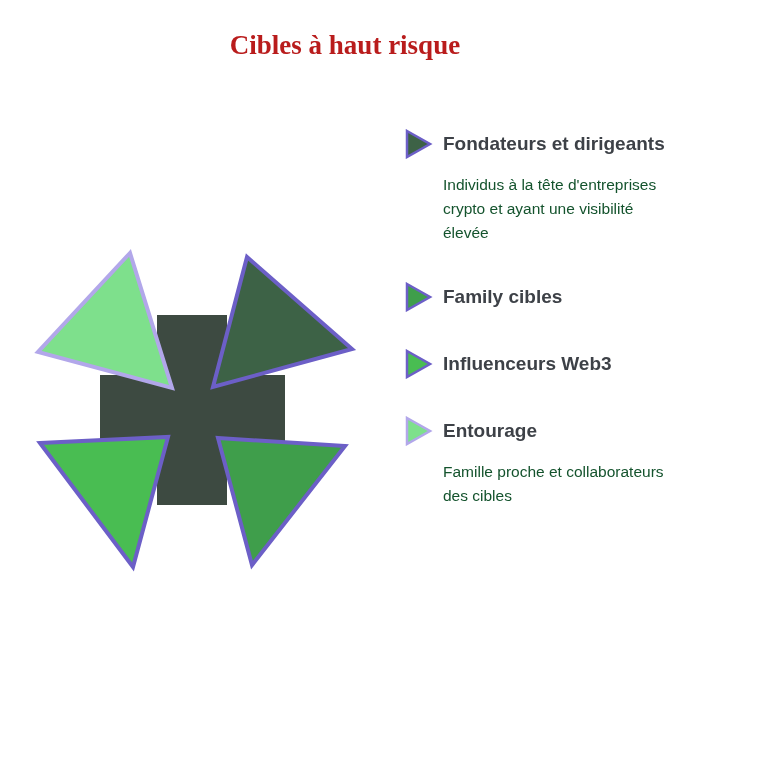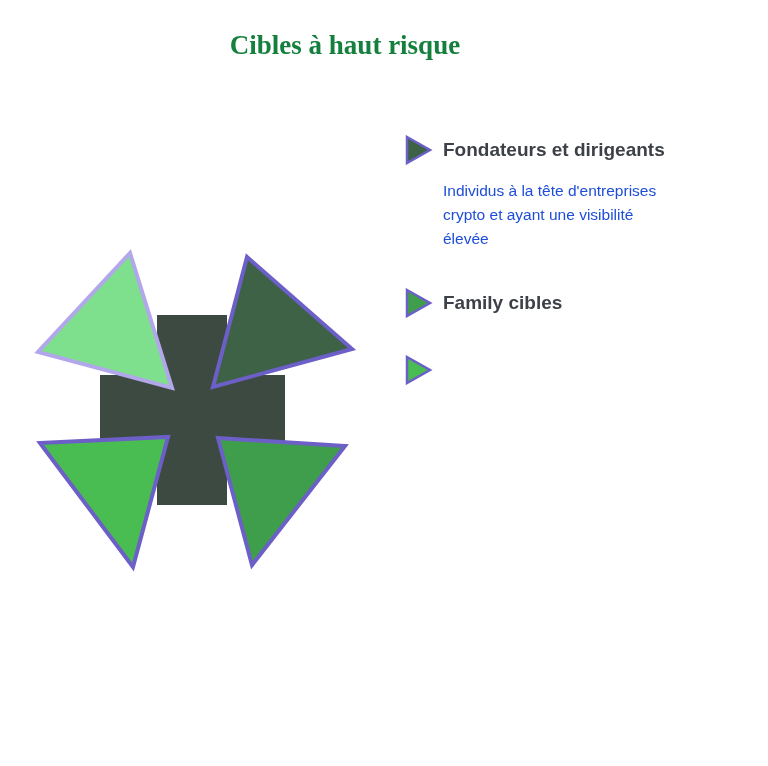--- a/index.html
+++ b/index.html
@@ -21,7 +21,7 @@
     font-family: "Liberation Serif", "DejaVu Serif", serif;
     font-weight: 700;
     font-size: 27px;
-    color: #15803d;
+    color: #b91c1c;
   }
   .graphic {
     position: absolute;

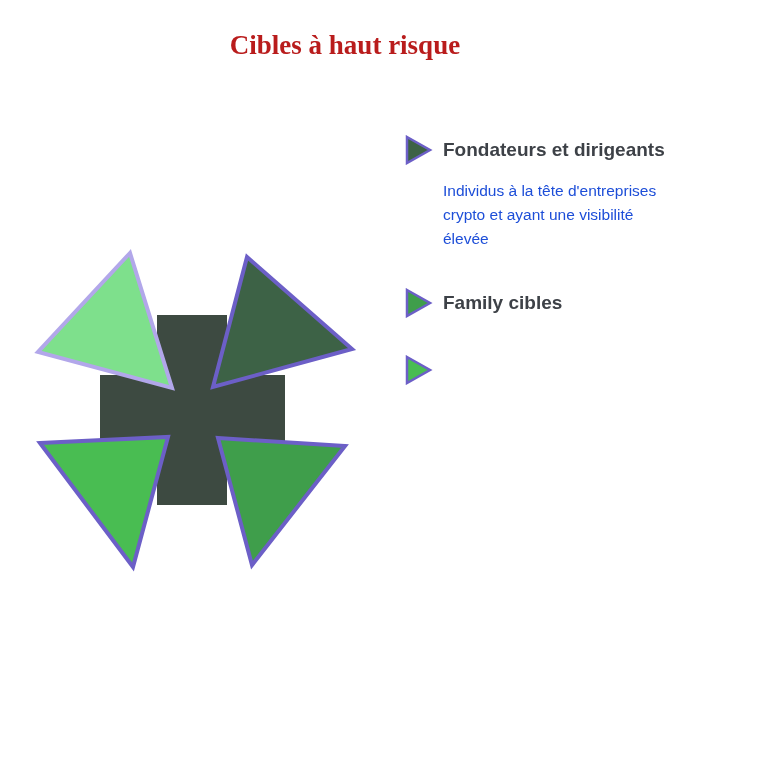--- a/index.html
+++ b/index.html
@@ -33,7 +33,7 @@
   .items {
     position: absolute;
     left: 405px;
-    top: 135px;
+    top: 129px;
     width: 300px;
   }
   .item { margin-bottom: 37px; }

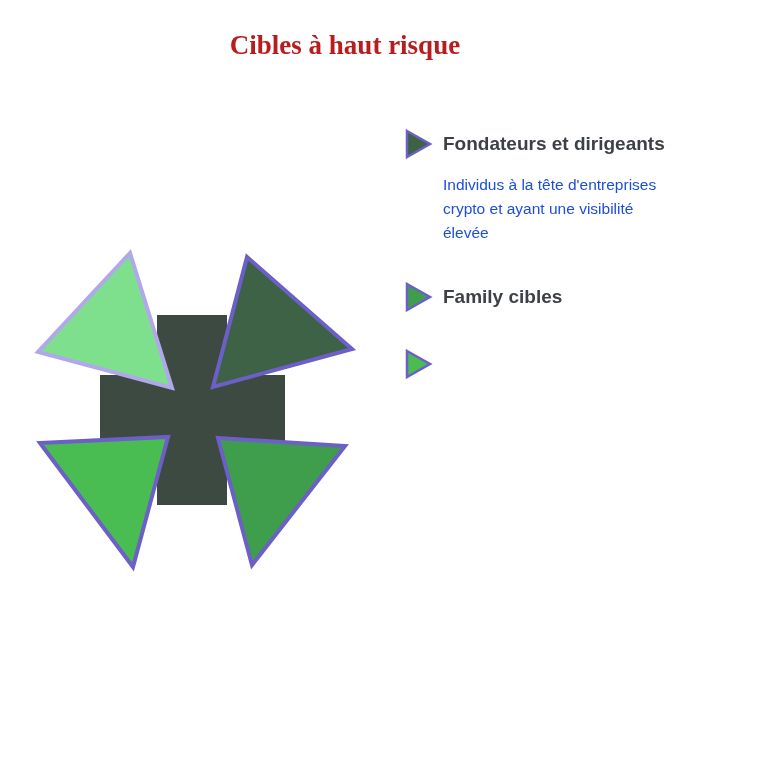--- a/index.html
+++ b/index.html
@@ -55,7 +55,7 @@
     width: 240px;
     font-size: 15.5px;
     line-height: 24px;
-    color: #1d4ed8;
+    color: #14532d;
   }
 </style>
 </head>

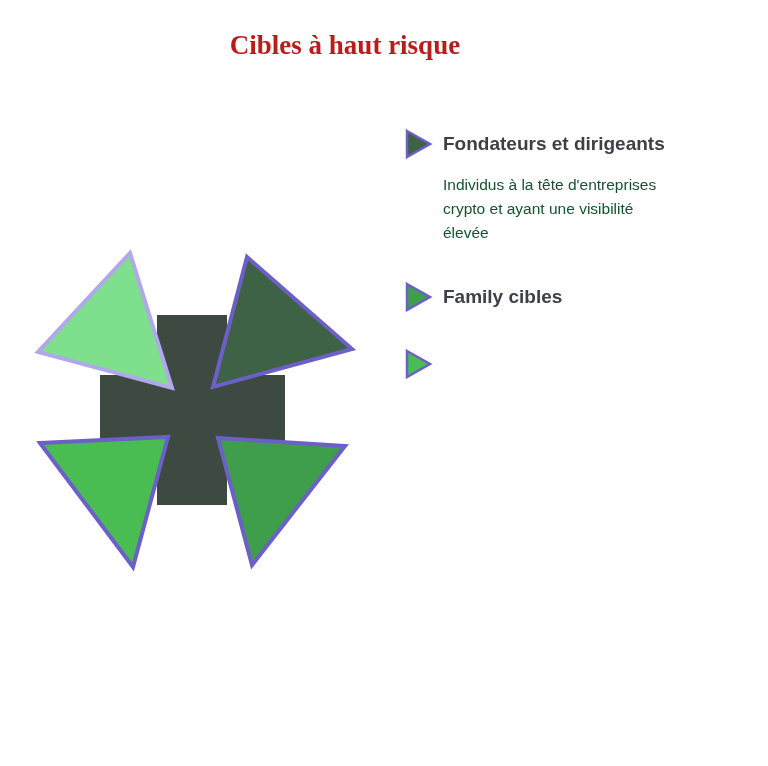--- a/index.html
+++ b/index.html
@@ -99,6 +99,7 @@
         <svg class="tri-icon" viewBox="0 0 28 30">
           <polygon points="2,2 25,15 2,28" stroke-width="2.5" fill="#49bd52" stroke="#6c5fc7"></polygon>
         </svg>
+        <span class="item-label">Influenceurs Web3</span>
       </div>
     </div>
 

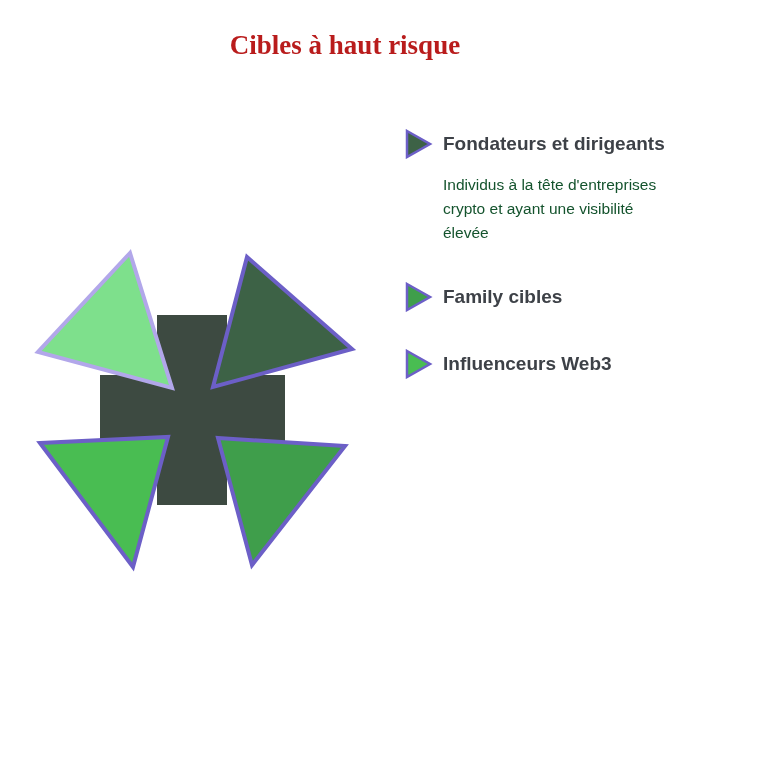--- a/index.html
+++ b/index.html
@@ -104,6 +104,12 @@
     </div>
 
     <div class="item">
+      <div class="item-head">
+        <svg class="tri-icon" viewBox="0 0 28 30">
+          <polygon points="2,2 25,15 2,28" stroke-width="2.5" fill="#7ee08c" stroke="#b2a7ea"></polygon>
+        </svg>
+        <span class="item-label">Entourage</span>
+      </div>
     </div>
 
   </div>

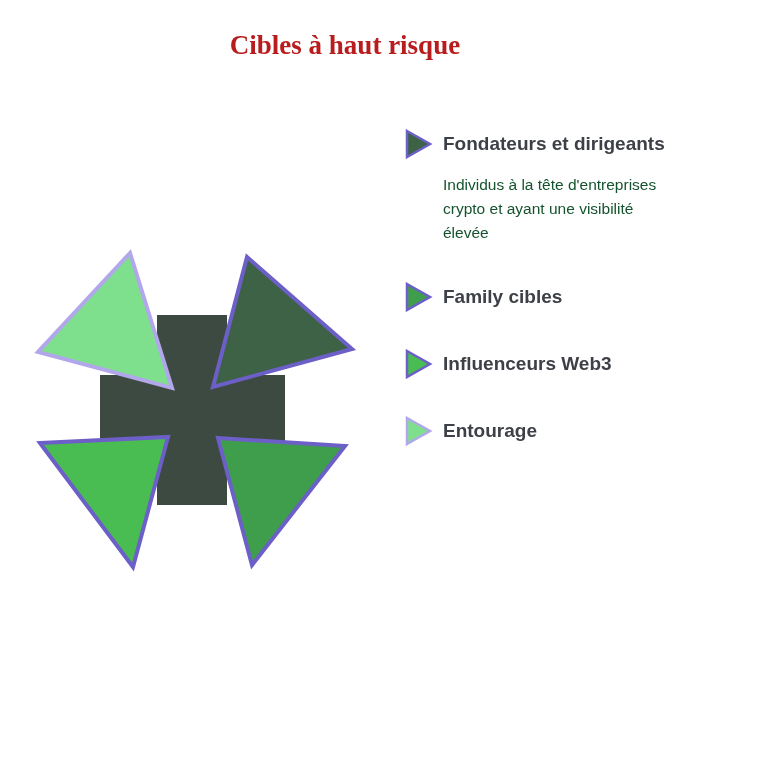--- a/index.html
+++ b/index.html
@@ -110,6 +110,7 @@
         </svg>
         <span class="item-label">Entourage</span>
       </div>
+      <p class="item-desc">Famille proche et collaborateurs des cibles</p>
     </div>
 
   </div>

